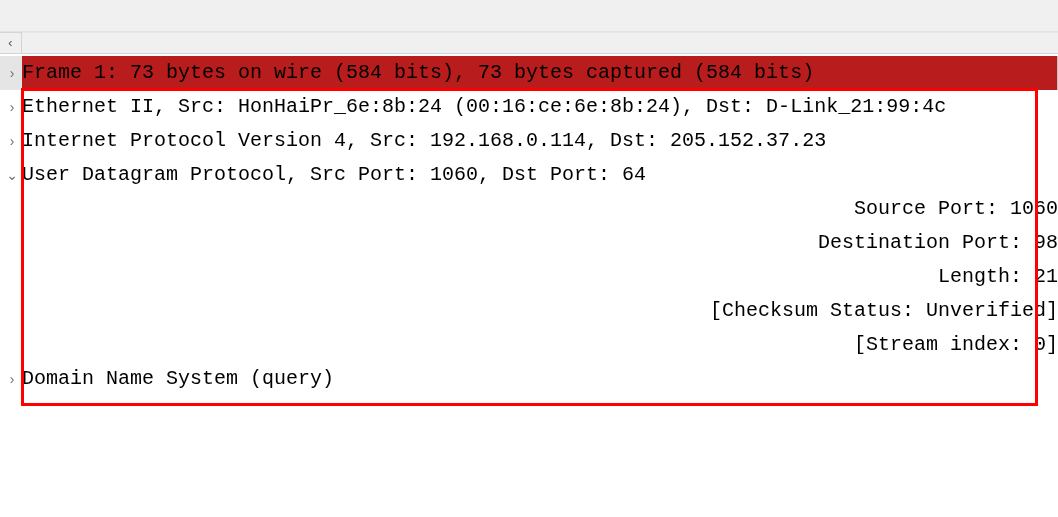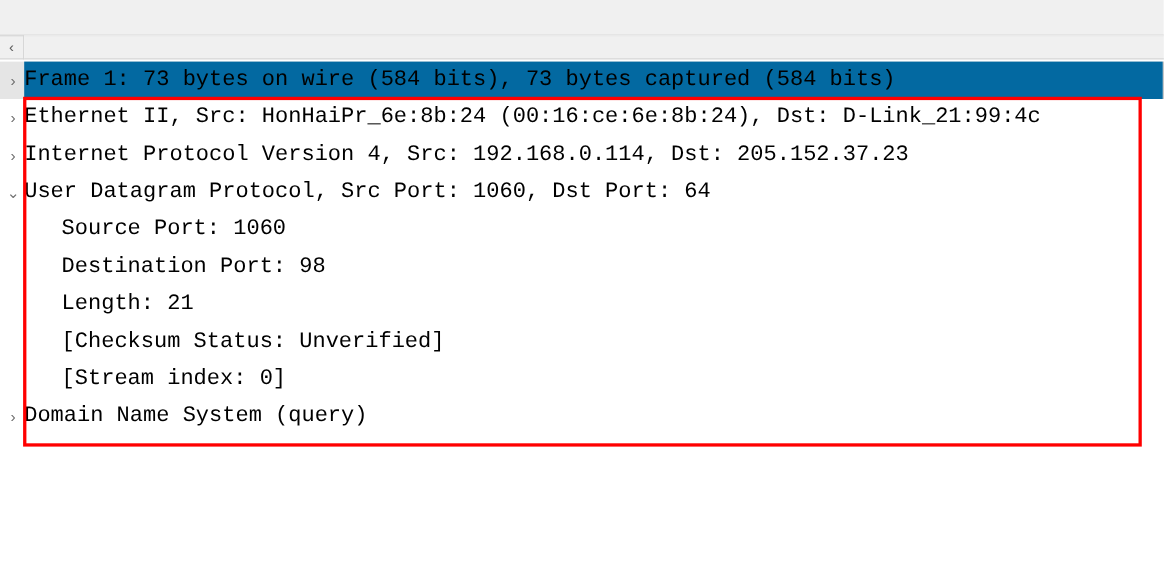--- a/index.html
+++ b/index.html
@@ -51,7 +51,7 @@
     background: #e5e5e5;
     border-right: 1px solid #c0c0c0;
   }
-  .row-0 .label { background: #0369a1; }
+  .row-0 .label { background: #b91c1c; }
   .expander {
     width: 20px;
     text-align: center;

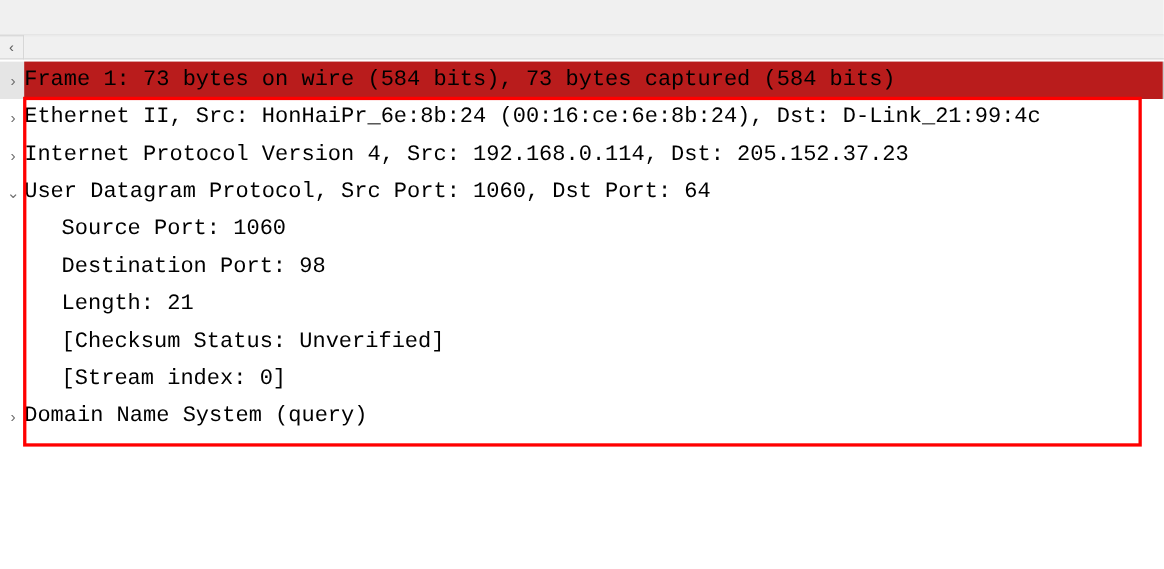--- a/index.html
+++ b/index.html
@@ -63,7 +63,7 @@
   }
   .label { flex: 1; }
   .child .expander { visibility: hidden; }
-  .child .label { padding-left: 34px; }
+  .child .label { padding-left: 34px; text-align: right; }
   .highlight-box {
     position: absolute;
     top: 88px;

